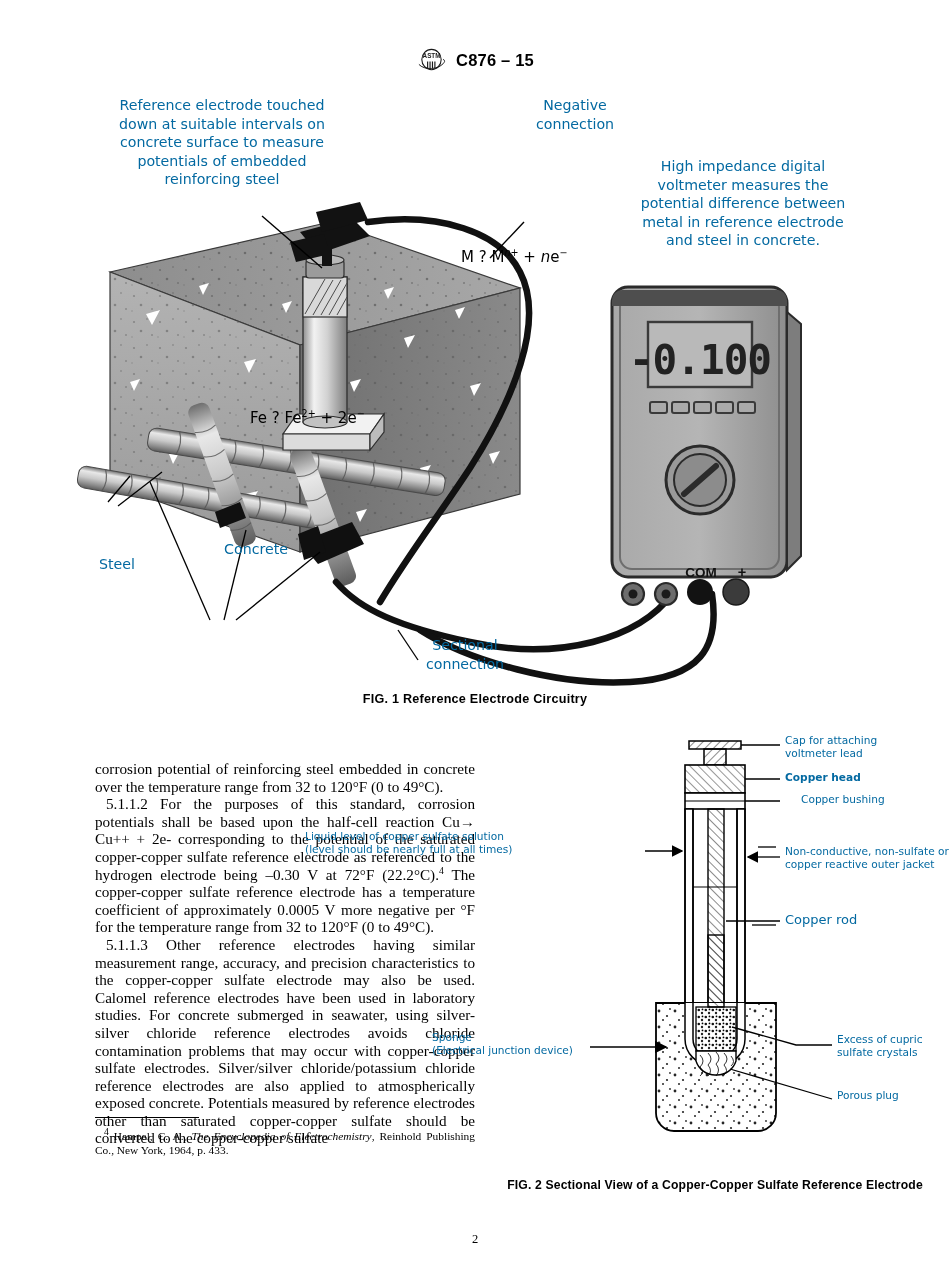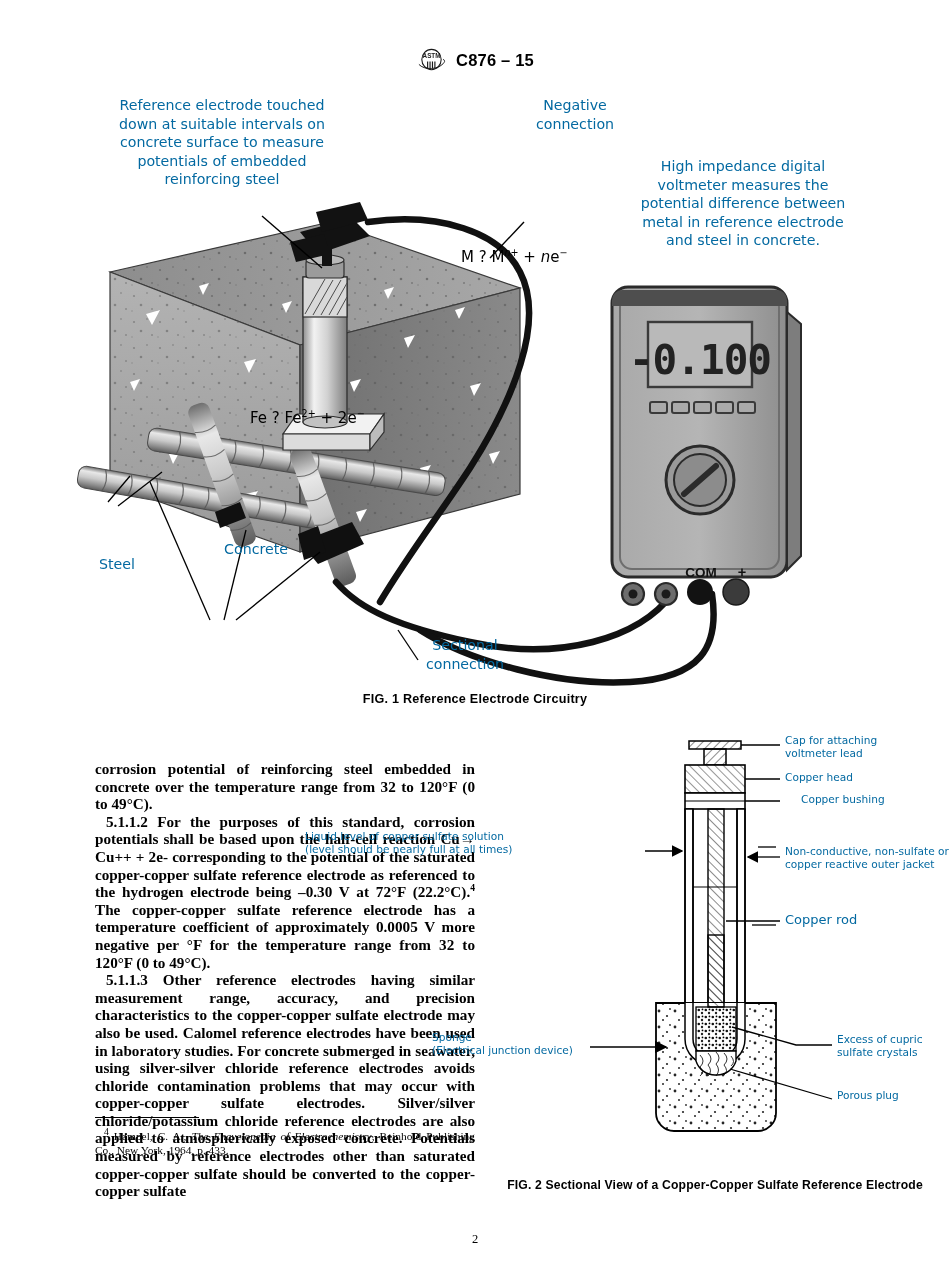--- a/index.html
+++ b/index.html
@@ -47,7 +47,7 @@
     text-align:justify; text-justify:inter-word;
     hyphens:none;
   }
-  #left-column p { margin:0;font-weight:bold; }
+  #left-column p { margin:0; }
   #left-column p.indent { text-indent:11px; }
   sup { font-size:9.6px; vertical-align:super; line-height:0; }
 

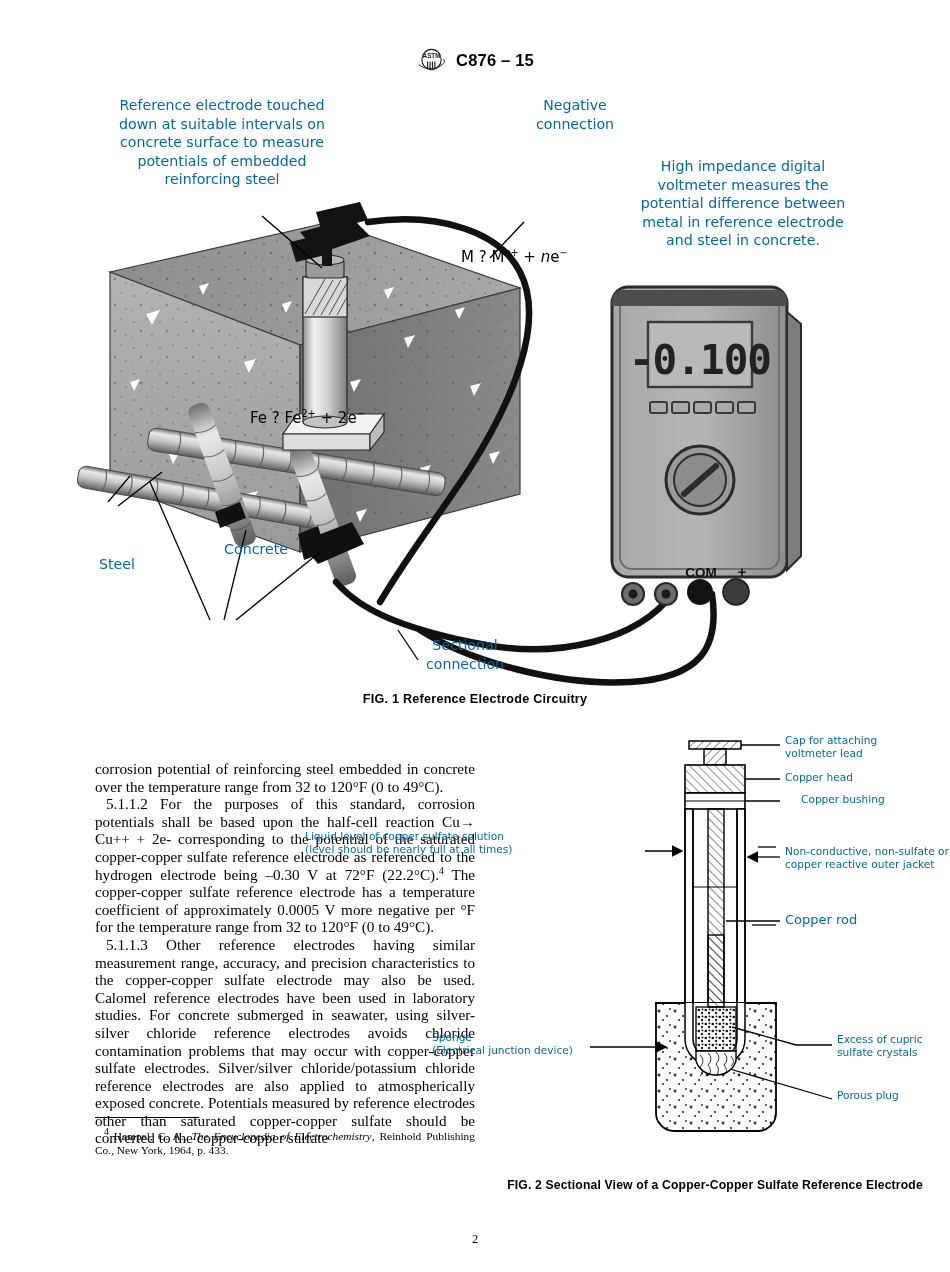--- a/index.html
+++ b/index.html
@@ -457,7 +457,7 @@
 
 <div class="abs anno" style="top:-1px; left:305px; width:160px; text-align:left; font-size:10.6px; line-height:13.2px;">Cap for attaching
 voltmeter lead</div>
-<div class="abs anno" style="top:36px; left:305px; width:160px; text-align:left; font-size:10.6px; line-height:13.2px;">Copper head</div>
+<div class="abs anno" style="top:36px; left:305px; width:160px; text-align:left; font-size:10.6px; line-height:13.2px;font-weight:bold;">Copper head</div>
 <div class="abs anno" style="top:58px; left:305px; width:160px; text-align:left; font-size:10.6px; line-height:13.2px;margin-left:16px;">Copper bushing</div>
 <div class="abs anno" style="top:95px; left:-175px; width:340px; text-align:left; font-size:10.6px; line-height:13.2px;">Liquid level of copper sulfate solution
 (level should be nearly full at all times)</div>

